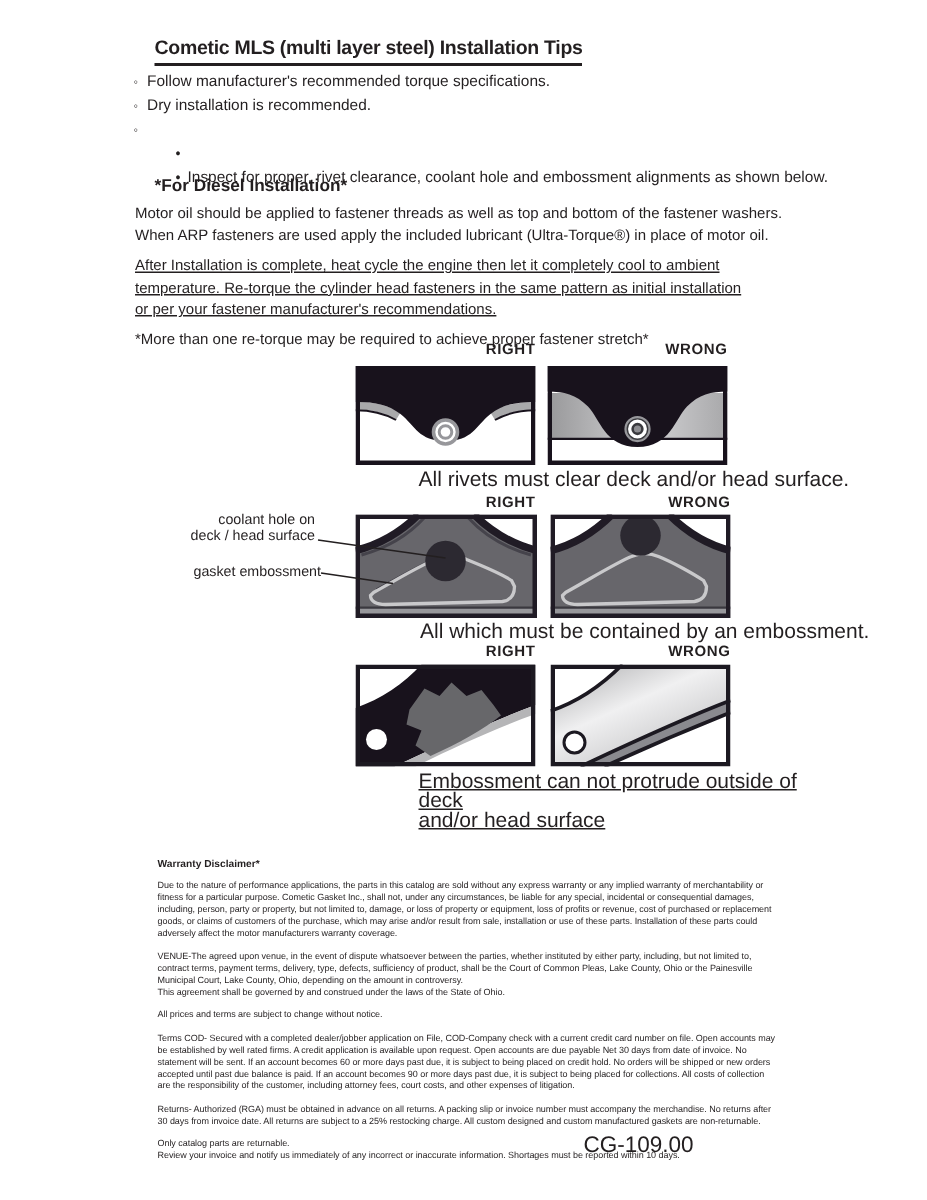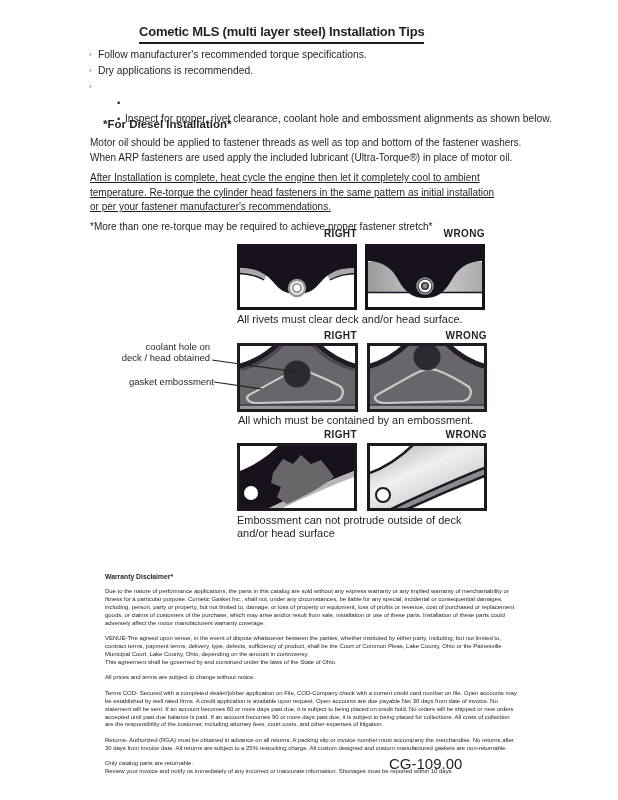--- a/index.html
+++ b/index.html
@@ -7,7 +7,7 @@
         font-family:"Liberation Sans",sans-serif;color:#231f20;}
   .abs{position:absolute;}
   .title{left:103px;top:24px;font-size:13px;font-weight:bold;letter-spacing:-0.2px;
-         border-bottom:2px solid #231f20;padding-bottom:3px;margin-left:36px;}
+         border-bottom:2px solid #231f20;padding-bottom:3px;}
   .bullets{left:89px;top:47px;font-size:10.3px;}
   .brow{display:flex;height:16px;line-height:15px;}
   .bmark{width:9px;font-size:8.5px;line-height:15px;}

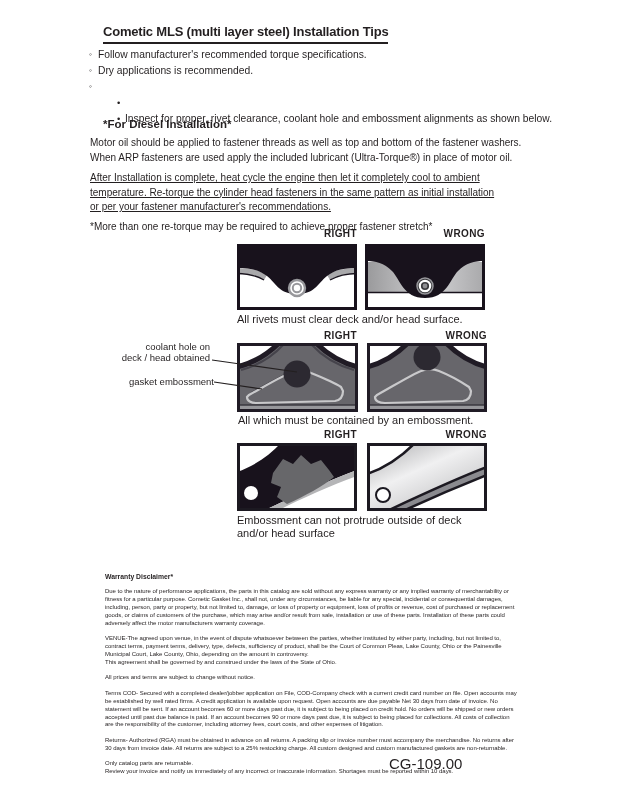--- a/index.html
+++ b/index.html
@@ -38,7 +38,7 @@
     </div>
     <div class="brow">
       <span class="bmark">◦</span>
-      <span>Dry applications is recommended.</span>
+      <span>Dry installation is recommended.</span>
     </div>
     <div class="brow">
       <span class="bmark">◦</span>

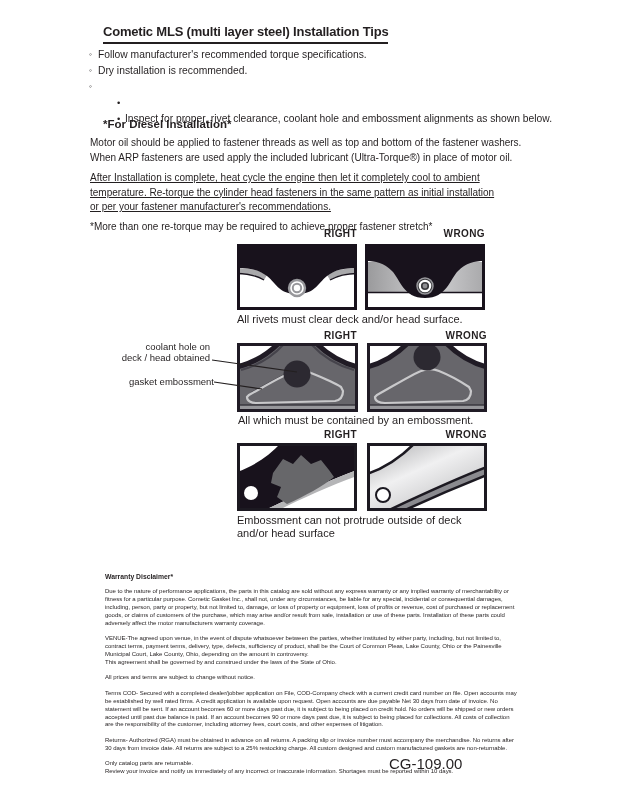--- a/index.html
+++ b/index.html
@@ -16,7 +16,7 @@
   .diesel-heading{left:103px;top:118px;font-size:11.5px;font-weight:bold;}
   .para{left:90px;width:440px;font-size:10px;line-height:14.5px;white-space:pre-line;}
   .fig-label{width:120px;text-align:right;font-size:10px;letter-spacing:0.4px;font-weight:bold;}
-  .fig-caption{font-size:11px;line-height:13px;white-space:pre-line;}
+  .fig-caption{font-size:14px;line-height:13px;white-space:pre-line;margin-left:42px;}
   .panel{display:block;}
   .side-label{font-size:9.5px;line-height:10.5px;text-align:right;white-space:pre-line;}
   .warranty{left:105px;top:573px;width:460px;}

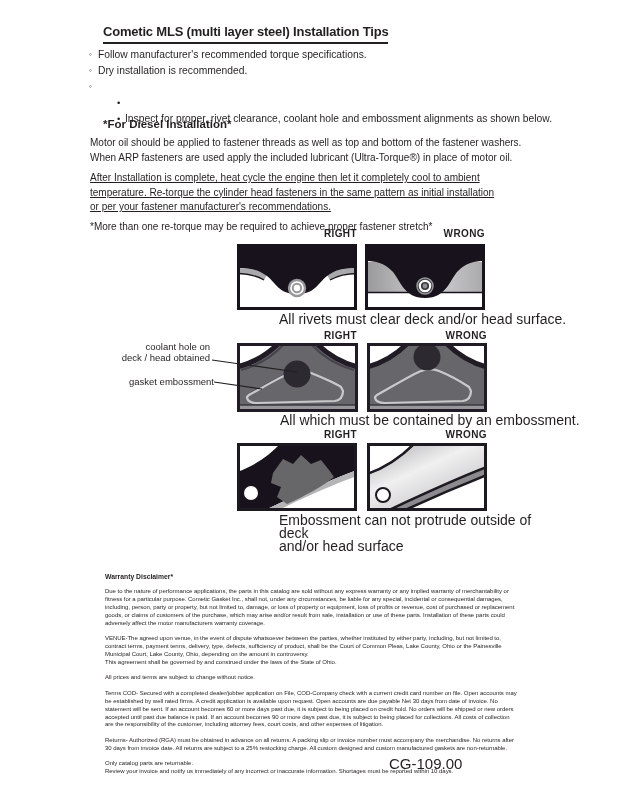--- a/index.html
+++ b/index.html
@@ -99,7 +99,7 @@
   <div class="abs fig-label" style="left:367px;top:330px;">WRONG</div>
 
   <div class="abs side-label" style="left:95px;top:342px;width:115px;">coolant hole on
-deck / head obtained</div>
+deck / head surface</div>
   <div class="abs side-label" style="left:95px;top:377px;width:119px;">gasket embossment</div>
 
   <svg class="abs panel" style="left:237px;top:343px;" width="121" height="69" viewBox="0 0 121 69">

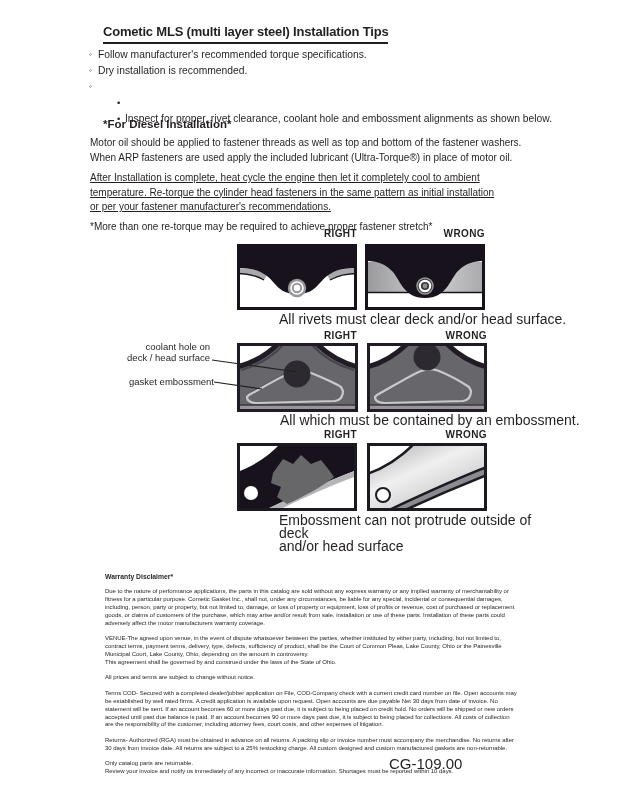--- a/index.html
+++ b/index.html
@@ -168,7 +168,7 @@
     <rect x="1.5" y="1.5" width="117" height="65" fill="none" stroke="#1c1921" stroke-width="3"></rect>
   </svg>
 
-  <div class="abs fig-caption" style="left:237px;top:514px;width:260px;">Embossment can not protrude outside of deck
+  <div class="abs fig-caption" style="left:237px;top:514px;width:260px;text-decoration:underline;">Embossment can not protrude outside of deck
 and/or head surface</div>
 
   <div class="abs warranty">

